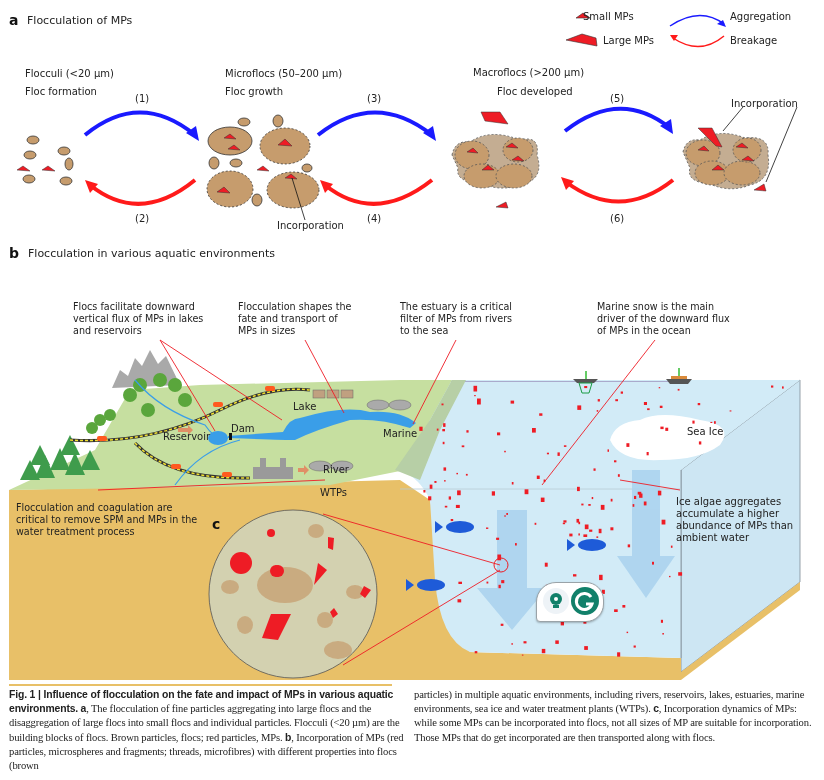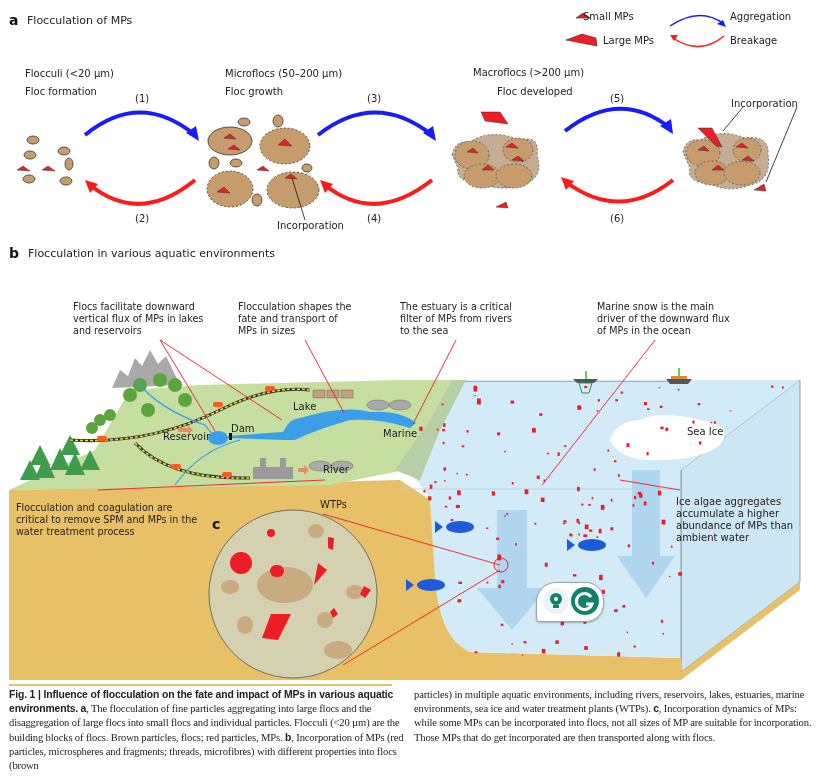--- a/index.html
+++ b/index.html
@@ -468,7 +468,7 @@
 <div class="abs lbl" style="left:163px;top:430px;">Reservoir</div>
 <div class="abs lbl" style="left:231px;top:422px;">Dam</div>
 <div class="abs lbl" style="left:383px;top:427px;">Marine</div>
-<div class="abs lbl" style="left:320px;top:498px;">WTPs</div>
+<div class="abs lbl" style="left:320px;top:486px;">WTPs</div>
 <div class="abs lbl" style="left:667px;top:425px;margin-left:20px;">Sea Ice</div>
 
 <div class="abs panel-letter" style="left:212px;top:516px;">c</div>

